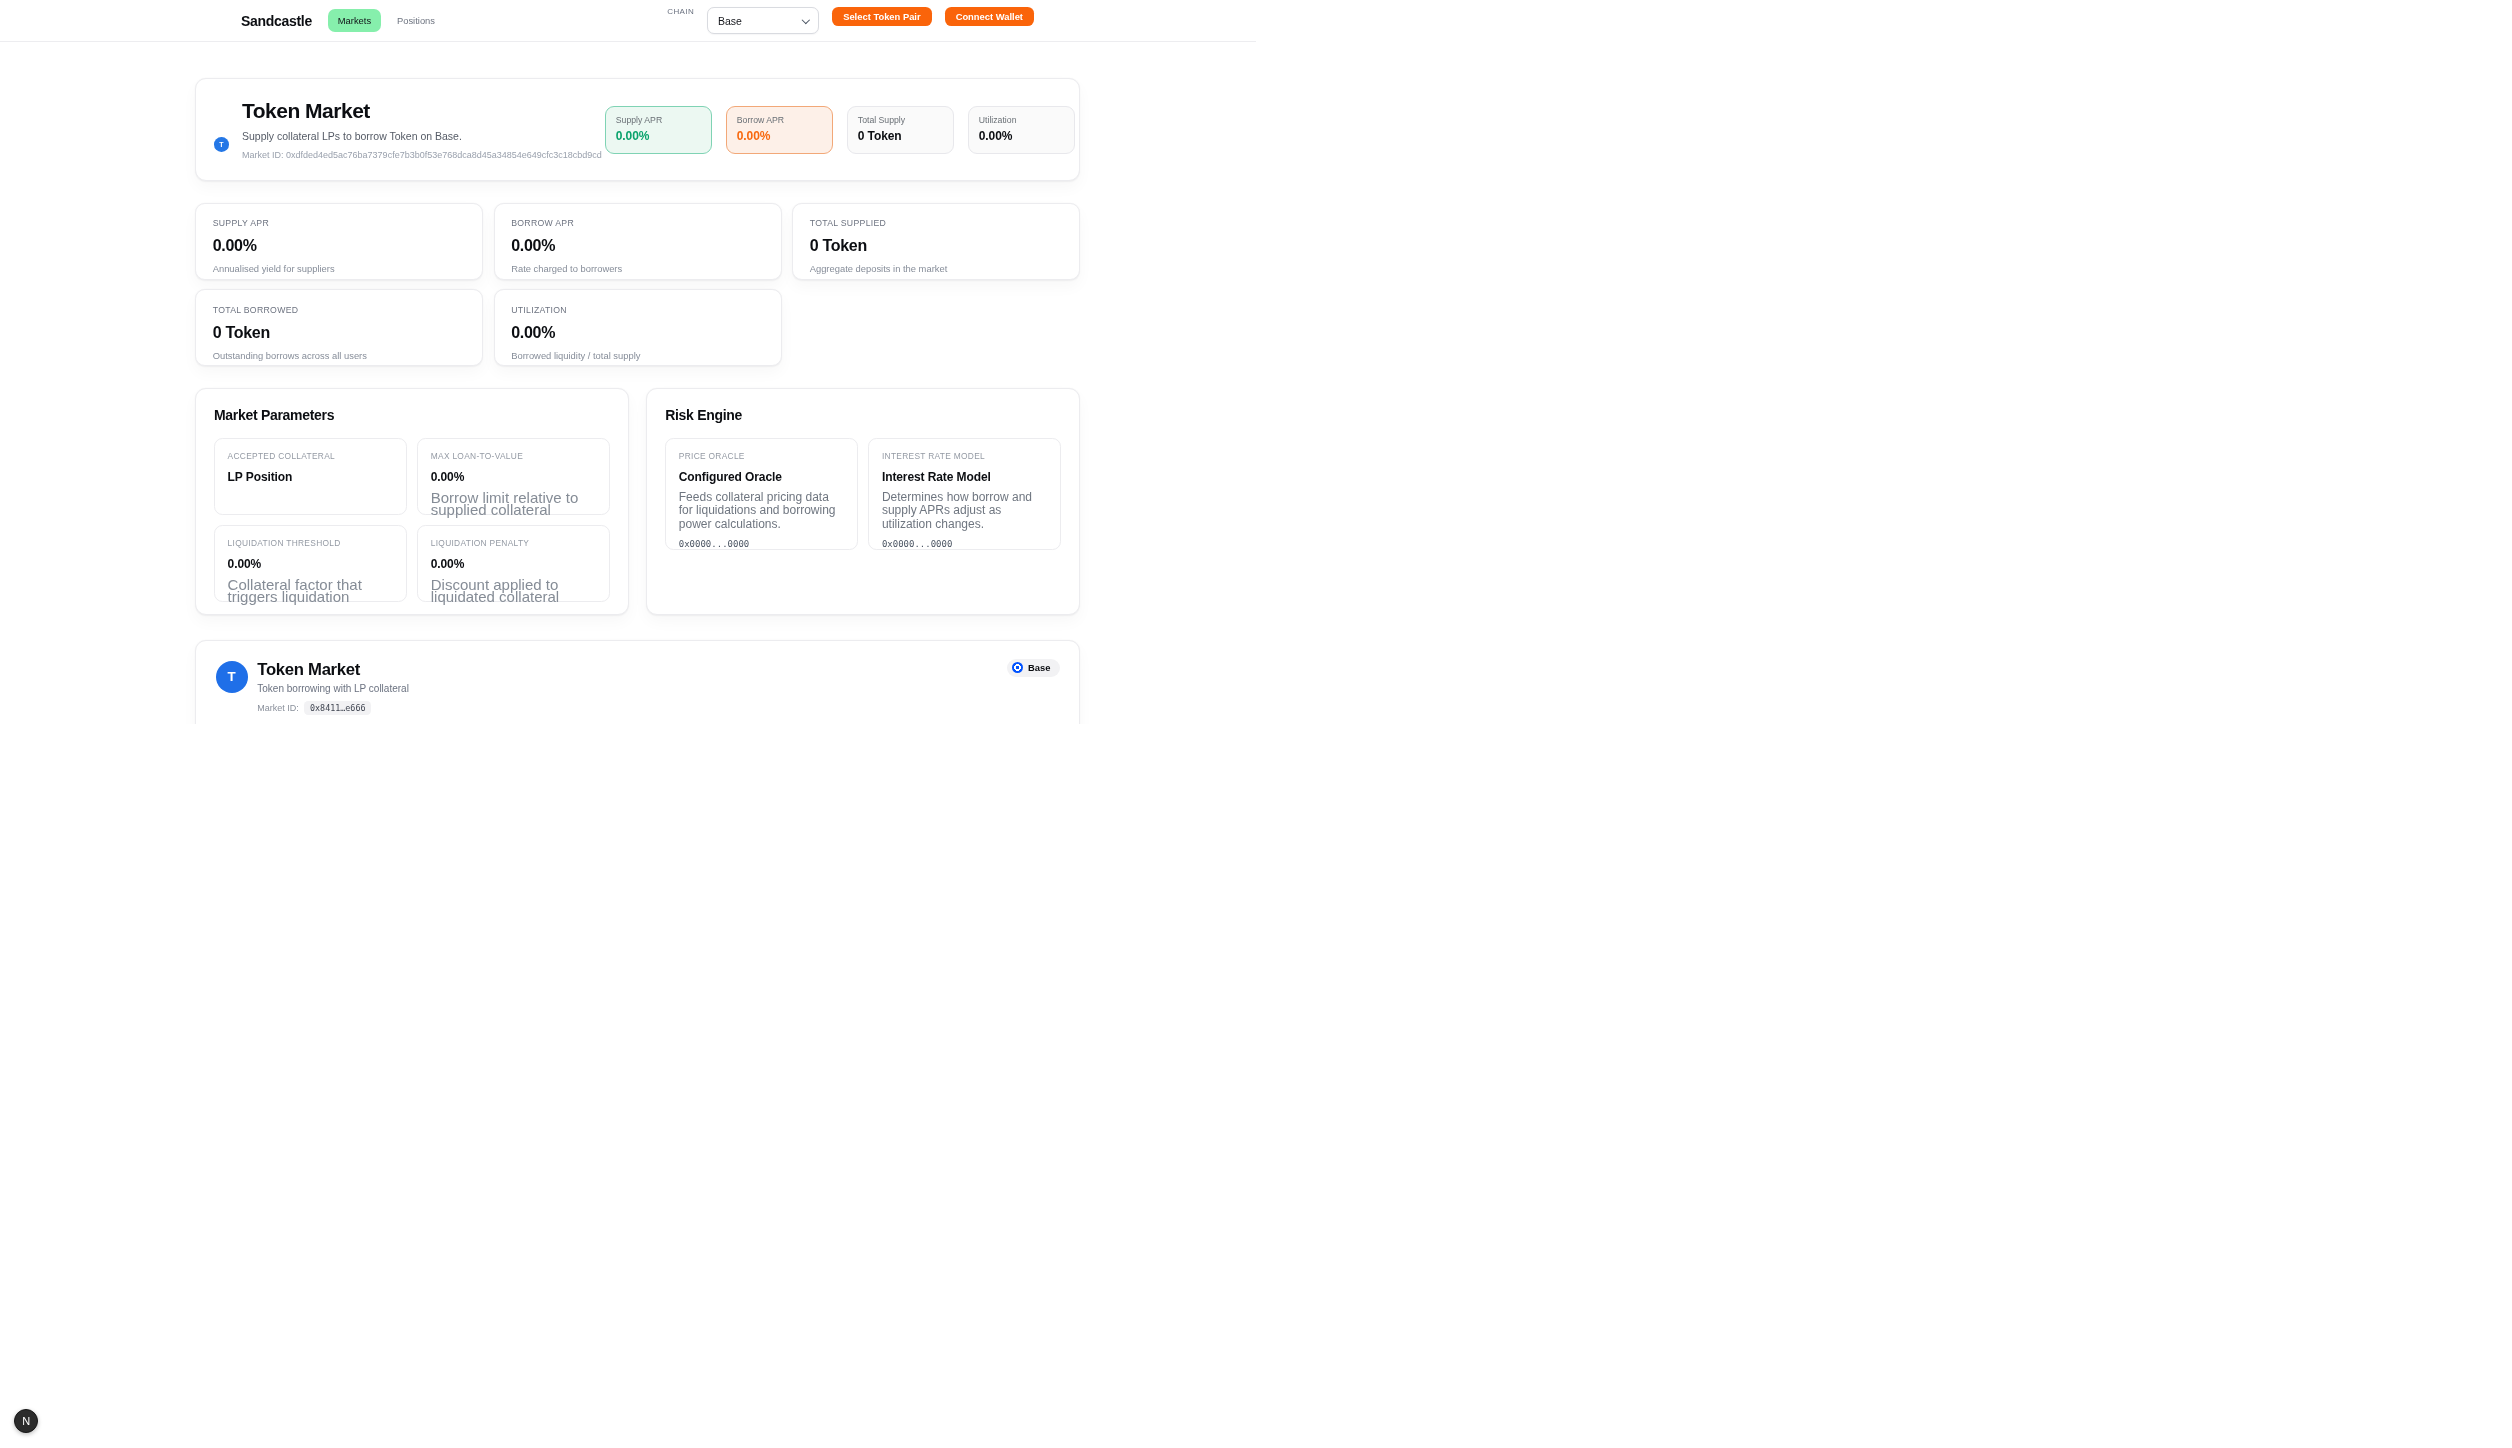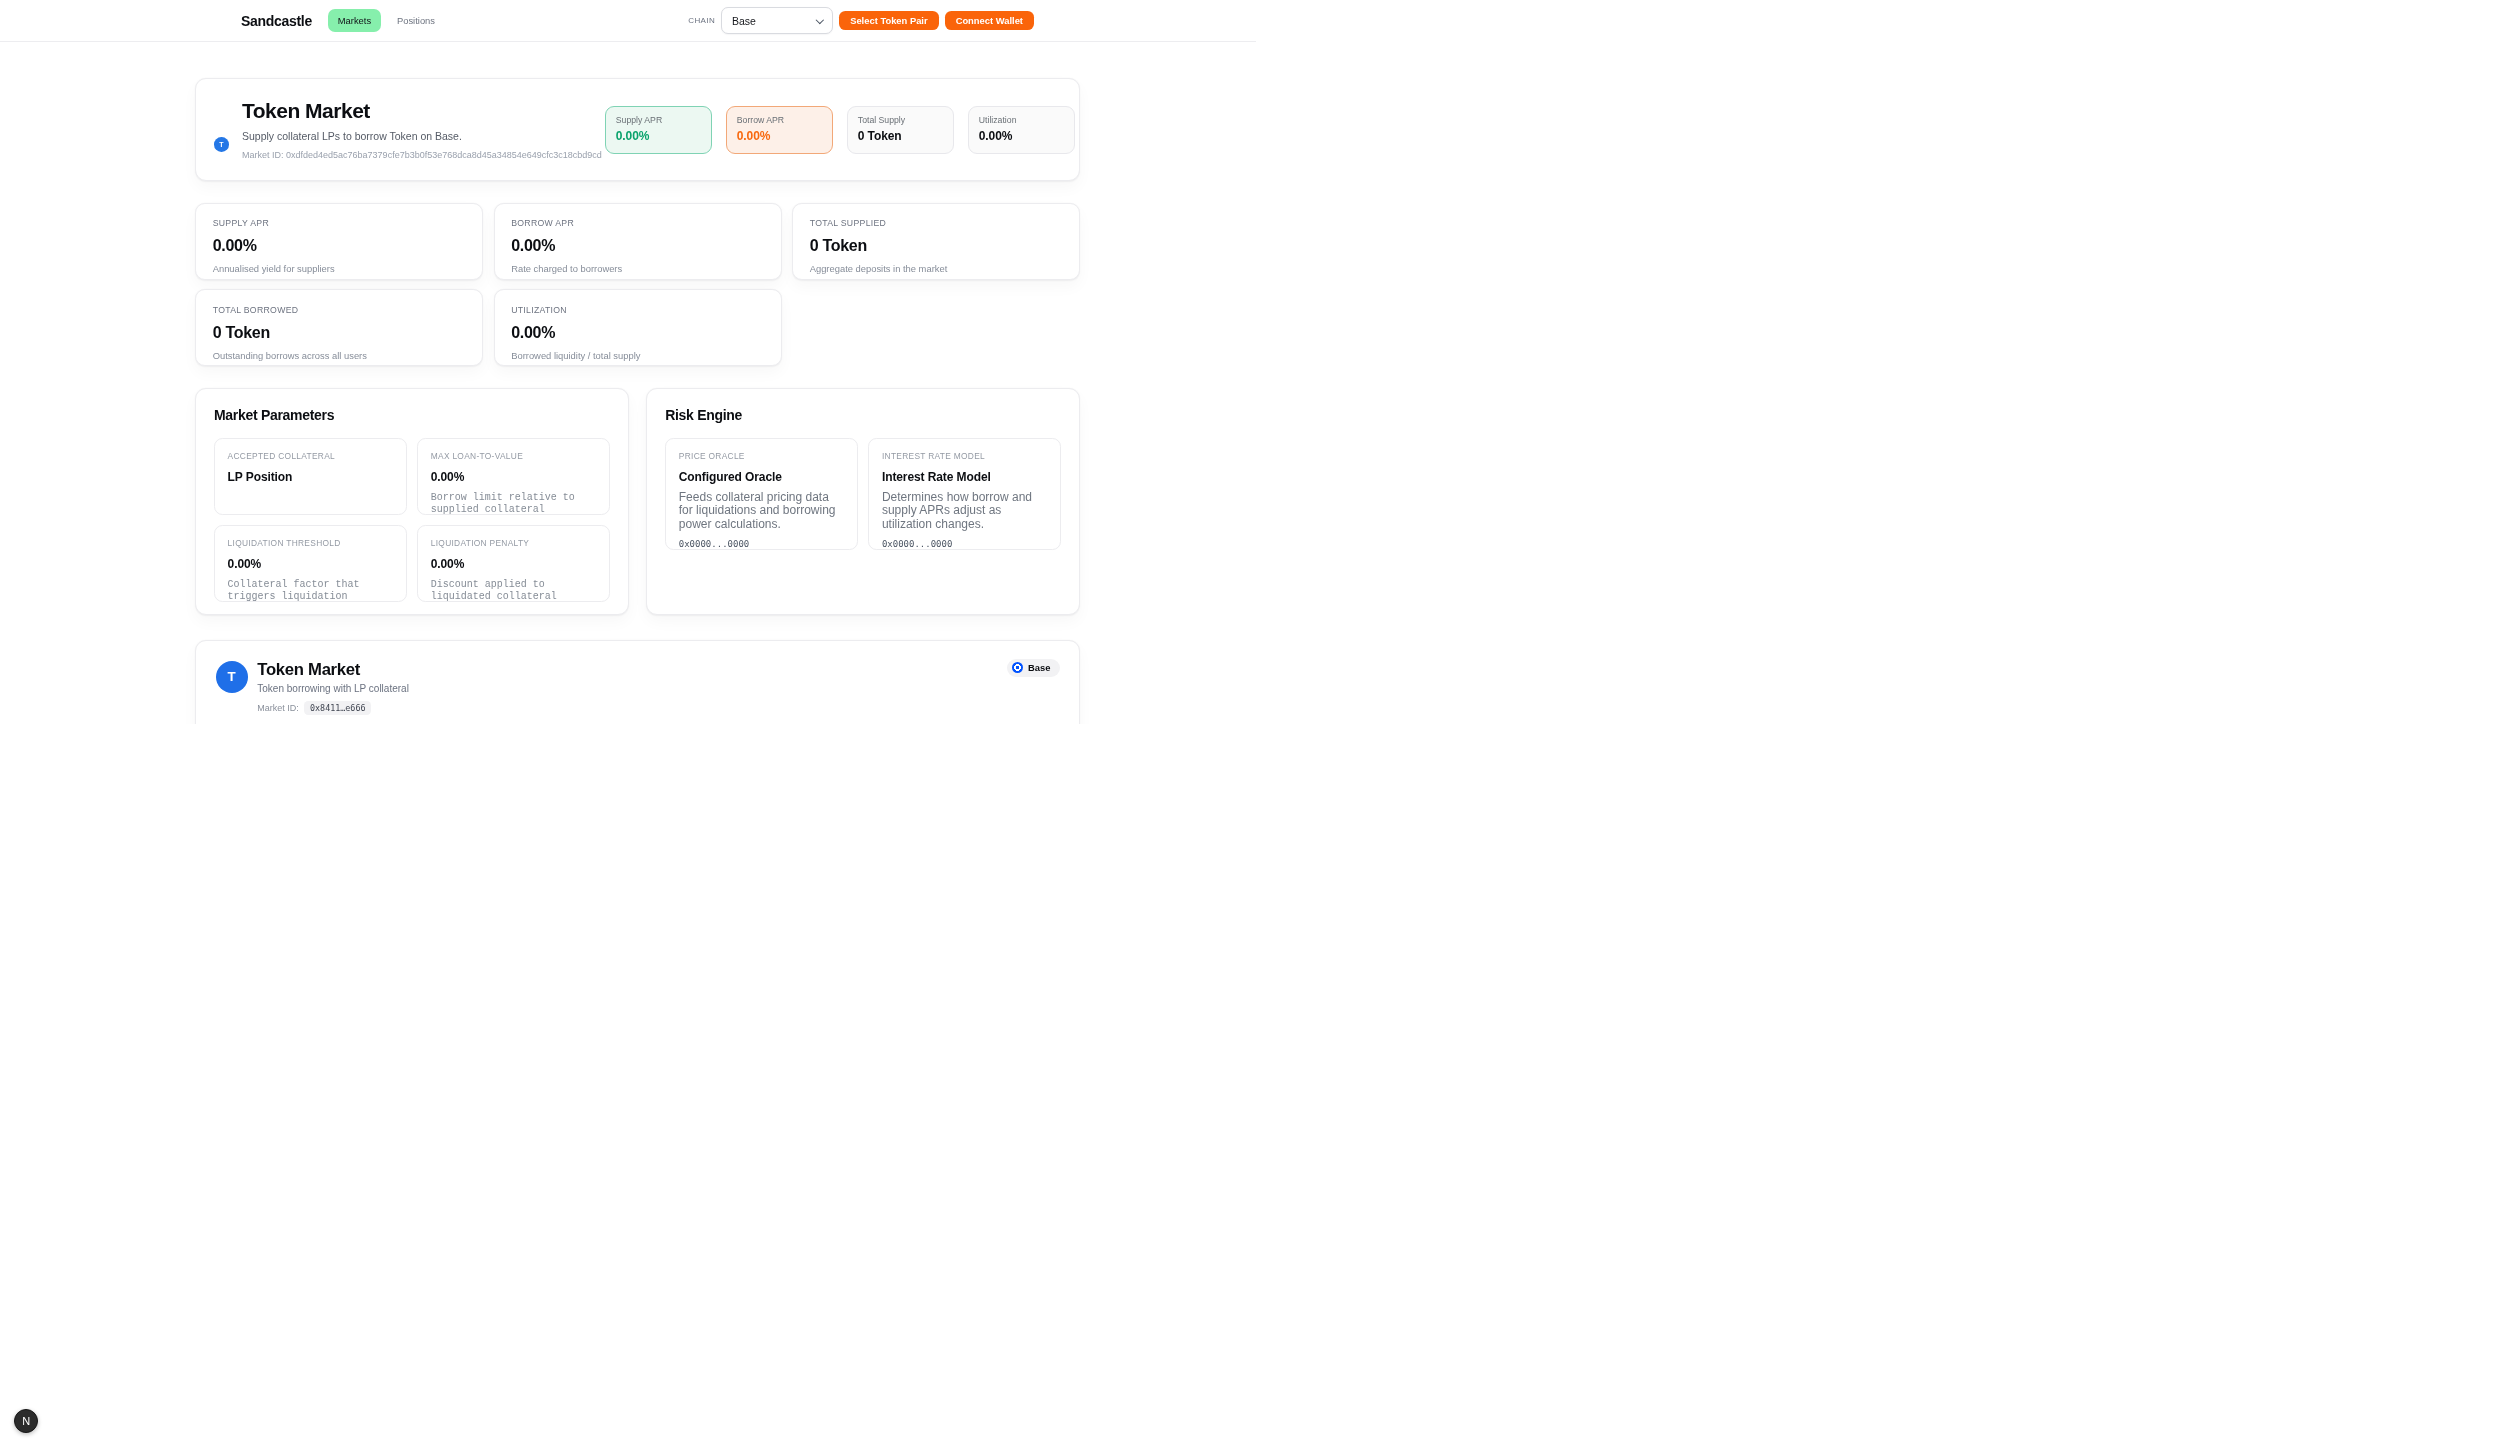--- a/index.html
+++ b/index.html
@@ -23,7 +23,7 @@
     padding:5.6px 9.8px; border-radius:7px; cursor:pointer; background:transparent;
   }
   .nav-item.active { background:#86efac; color:#111318; }
-  .h-right { margin-left:auto; display:flex; align-items:center; gap:6px; }
+  .h-right { margin-left:auto; display:flex; gap:13px; }
   .chain-label { font-size:8px; font-weight:500; letter-spacing:0.4px; color:#6b7280; }
   .select {
     position:relative; width:112px; height:26.5px; background:#fff;

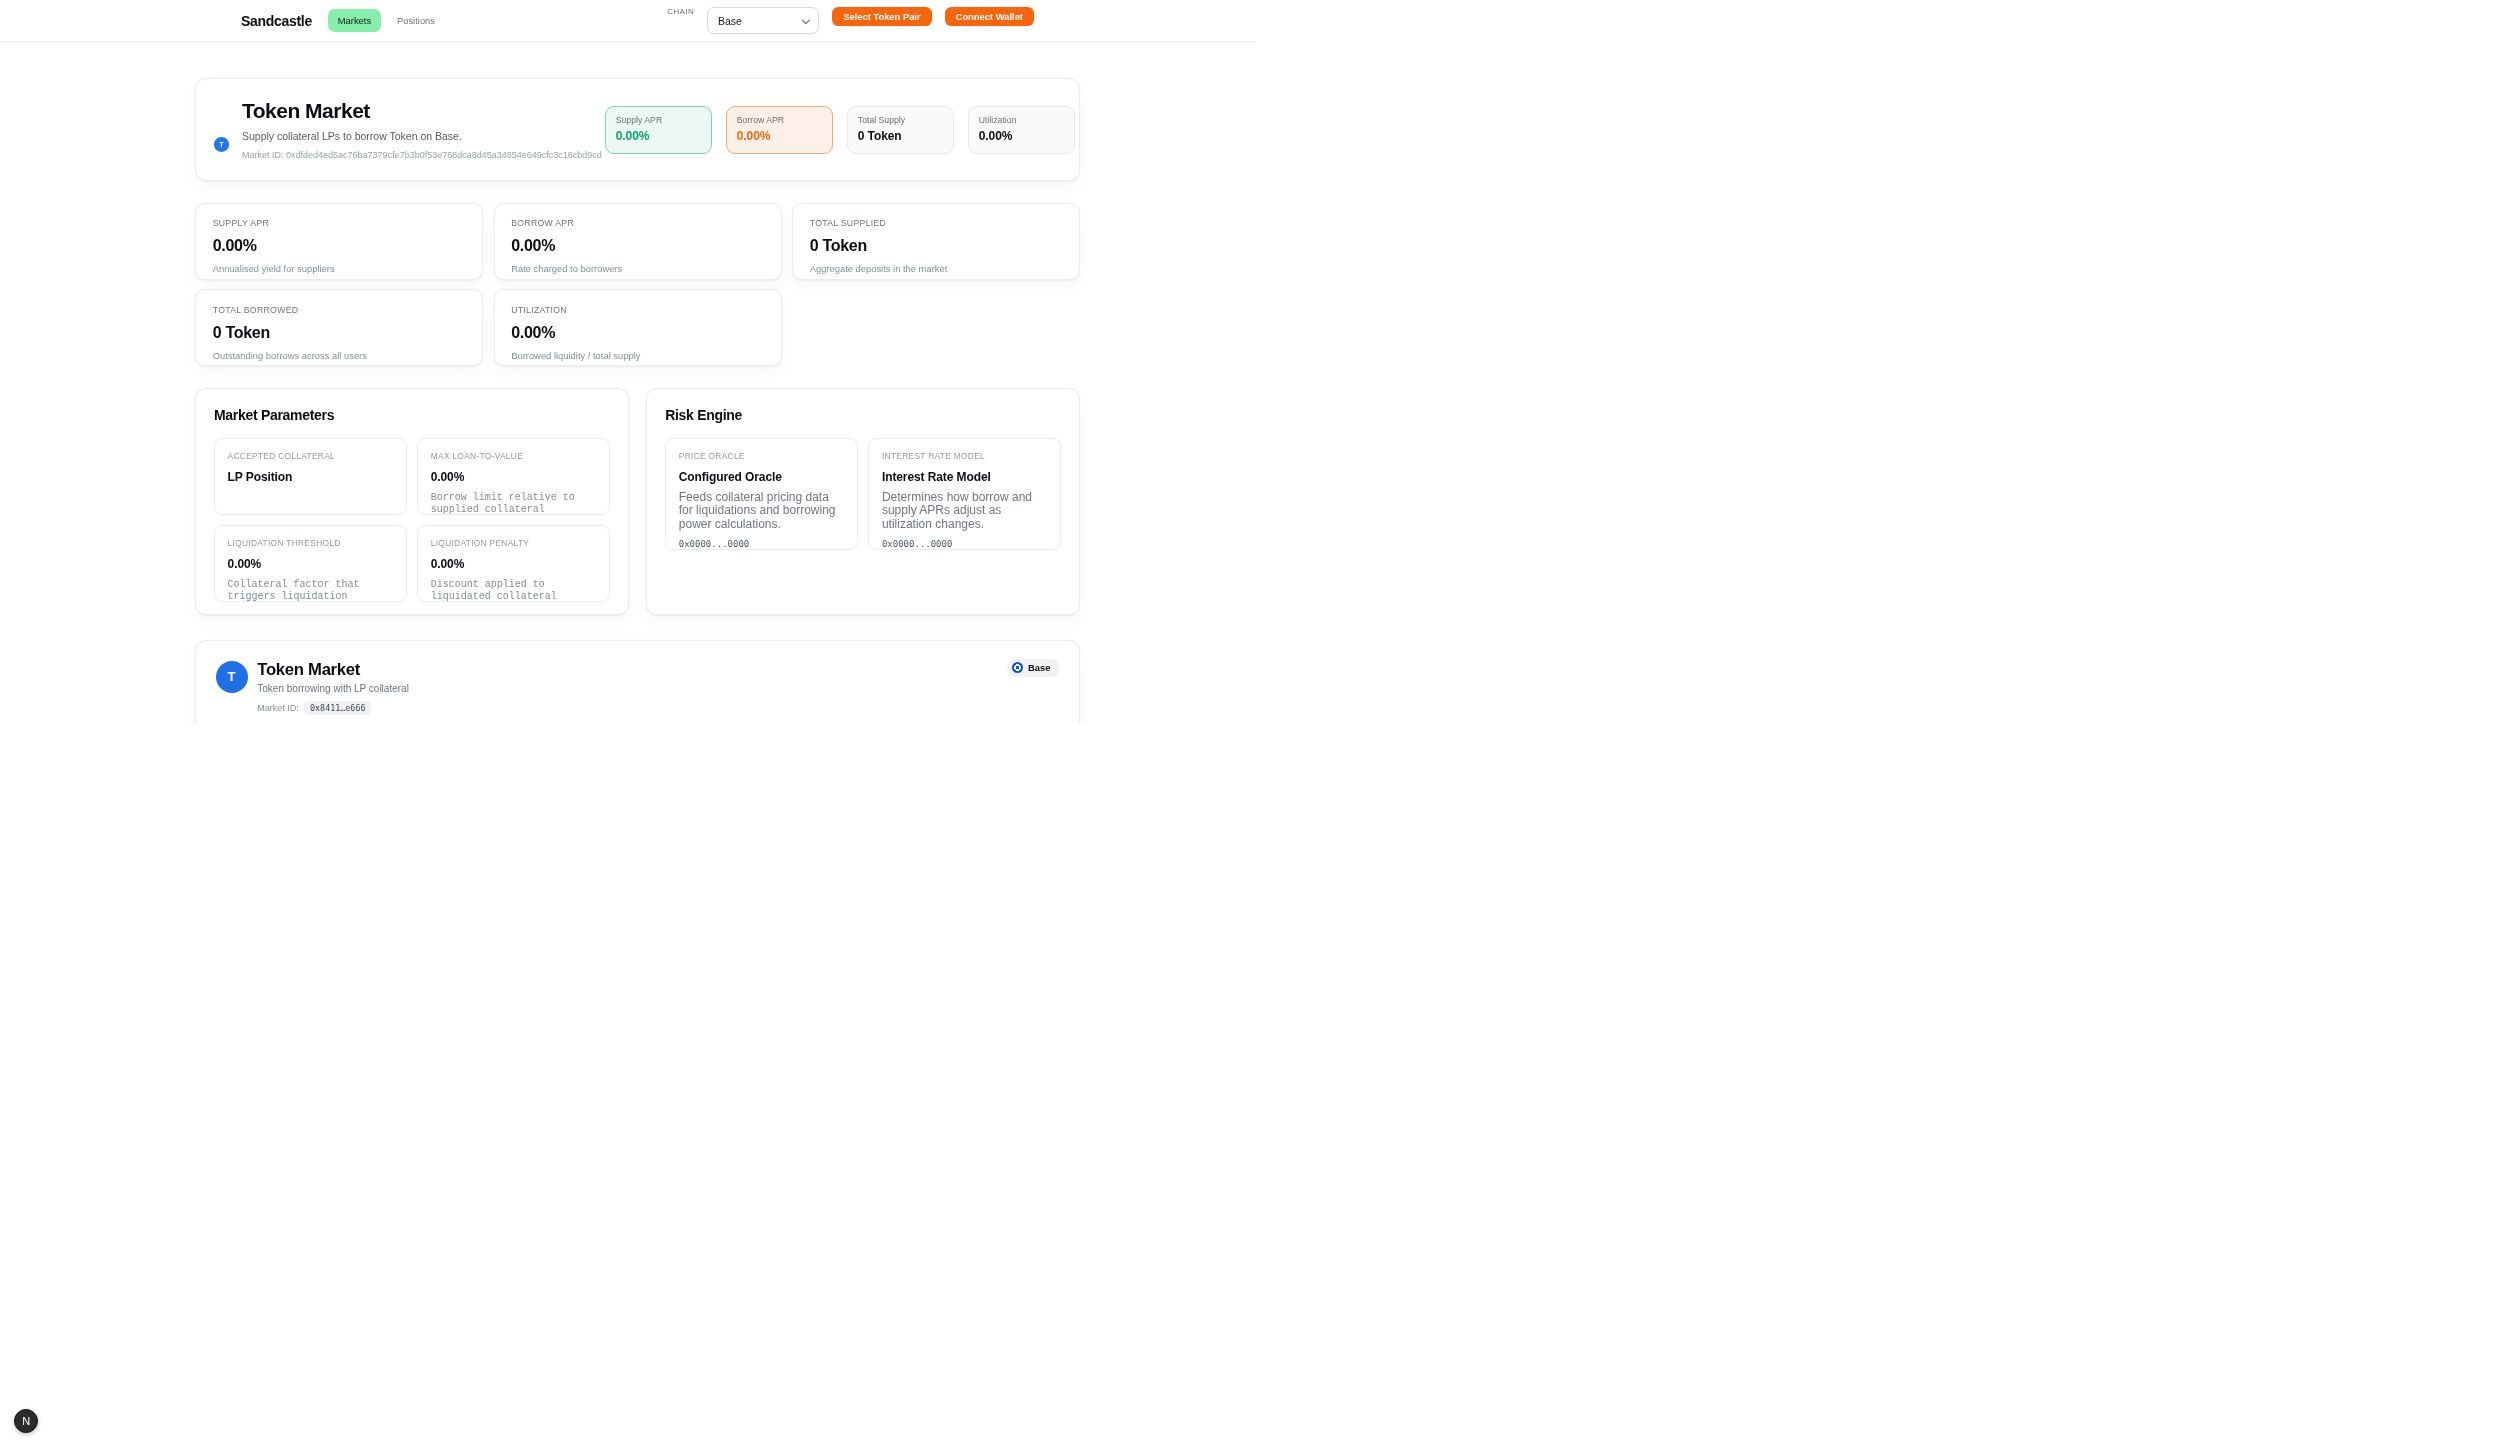--- a/index.html
+++ b/index.html
@@ -91,7 +91,7 @@
   .inner-box.h161 { height:112px; }
   .inner-label { font-size:8.4px; letter-spacing:0.3px; color:#949aa4; }
   .inner-value { font-size:12px; font-weight:700; letter-spacing:-0.1px; margin-top:9px; }
-  .inner-desc { font-size:10px; color:#858c96; margin-top:7.7px; line-height:12.6px;font-family:Liberation Mono, monospace; }
+  .inner-desc { font-size:15px; color:#858c96; margin-top:7.7px; line-height:12.6px; }
   .risk-desc { font-size:12px; color:#6f7680; margin-top:7px; line-height:13.3px; }
   .mono { font-family:"DejaVu Sans Mono","Liberation Mono",monospace; }
   .risk-addr { font-size:9px; color:#4b5563; margin-top:7.7px; }

